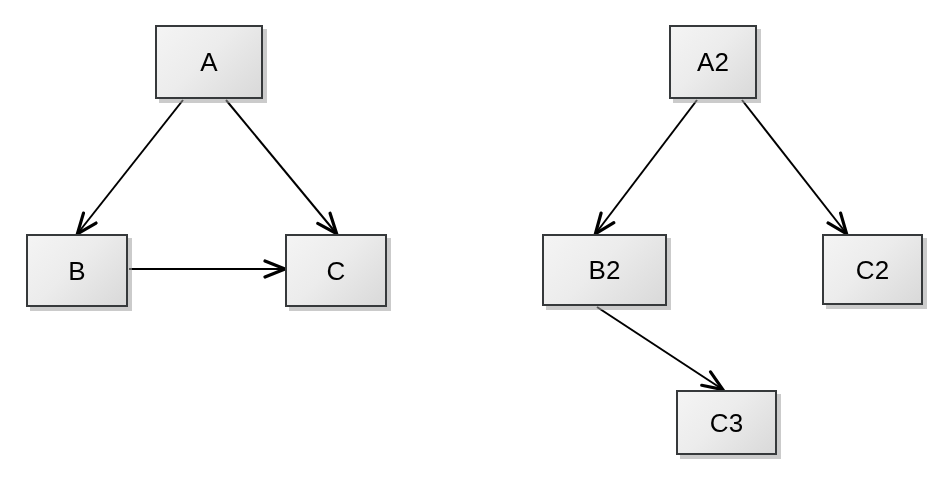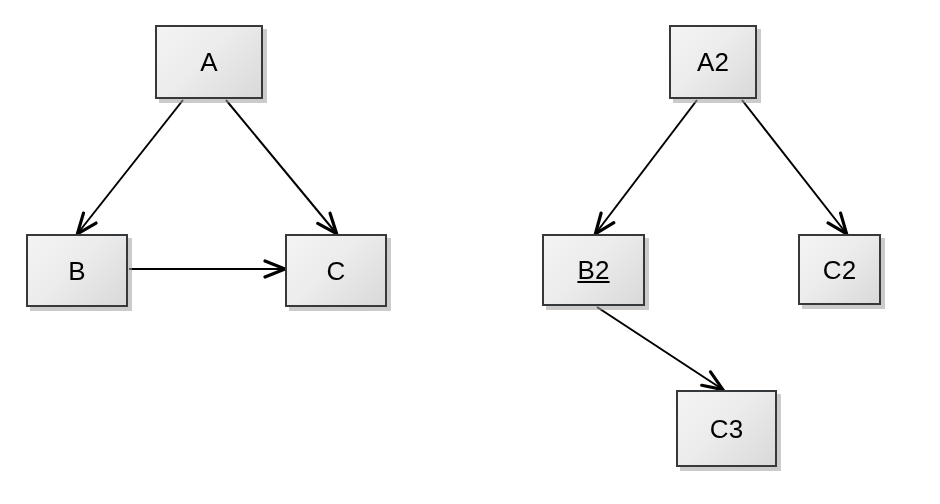--- a/index.html
+++ b/index.html
@@ -77,7 +77,7 @@
       <div class="node" style="left: 669px; top: 25px; width: 88px; height: 74px;">
         <span class="node-label">A2</span>
       </div>
-      <div class="node" style="left: 542px; top: 234px; width: 103px; height: 72px; text-decoration: underline;">
+      <div class="node" style="left: 542px; top: 234px; width: 125px; height: 72px;">
         <span class="node-label">B2</span>
       </div>
       <div class="node" style="left: 798px; top: 234px; width: 83px; height: 71px; text-align: right;">

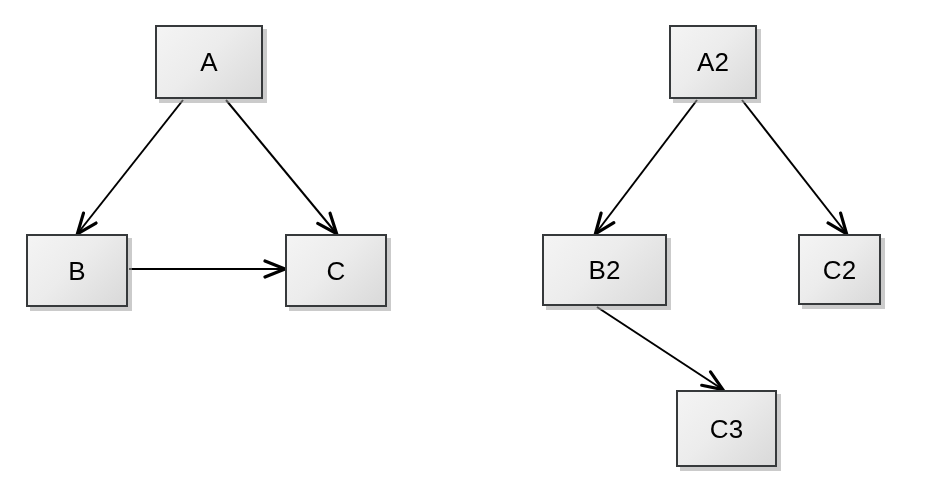--- a/index.html
+++ b/index.html
@@ -80,7 +80,7 @@
       <div class="node" style="left: 542px; top: 234px; width: 125px; height: 72px;">
         <span class="node-label">B2</span>
       </div>
-      <div class="node" style="left: 798px; top: 234px; width: 83px; height: 71px; text-align: right;">
+      <div class="node" style="left: 822px; top: 234px; width: 101px; height: 71px; text-align: right;">
         <span class="node-label">C2</span>
       </div>
       <div class="node" style="left: 676px; top: 390px; width: 101px; height: 77px;">

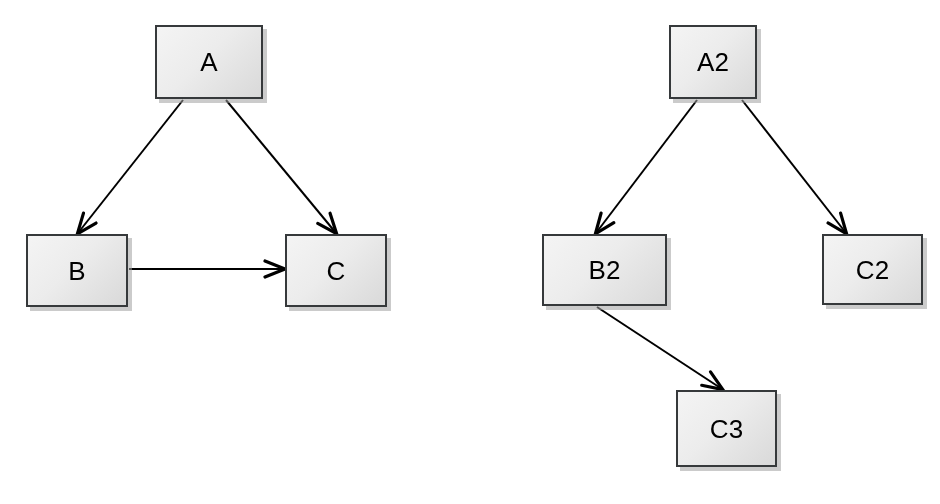--- a/index.html
+++ b/index.html
@@ -83,7 +83,7 @@
       <div class="node" style="left: 822px; top: 234px; width: 101px; height: 71px; text-align: right;">
         <span class="node-label">C2</span>
       </div>
-      <div class="node" style="left: 676px; top: 390px; width: 101px; height: 77px;">
+      <div class="node" style="left: 676px; top: 390px; width: 101px; height: 65px;">
         <span class="node-label">C3</span>
       </div>
     </div>

